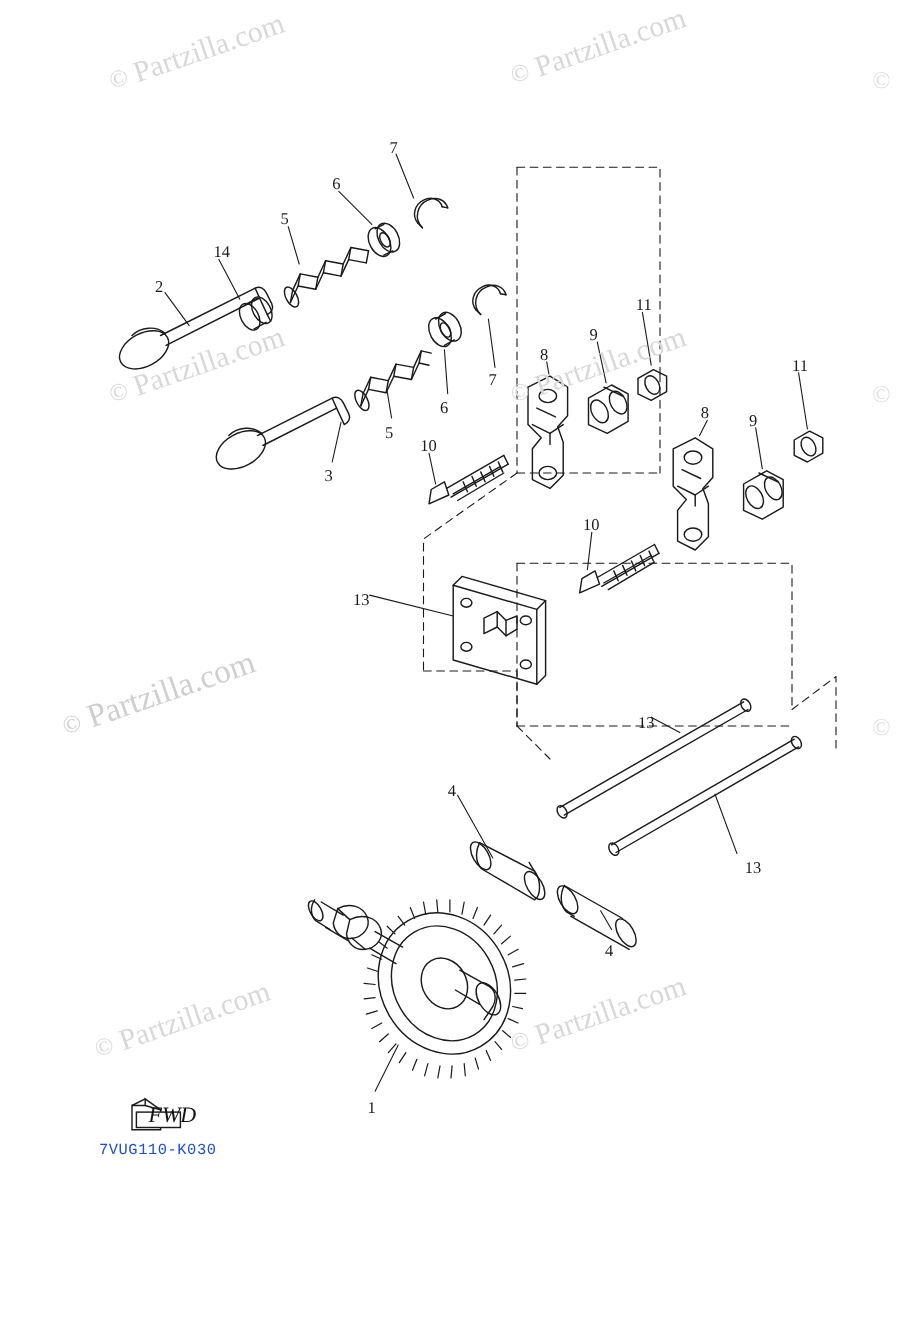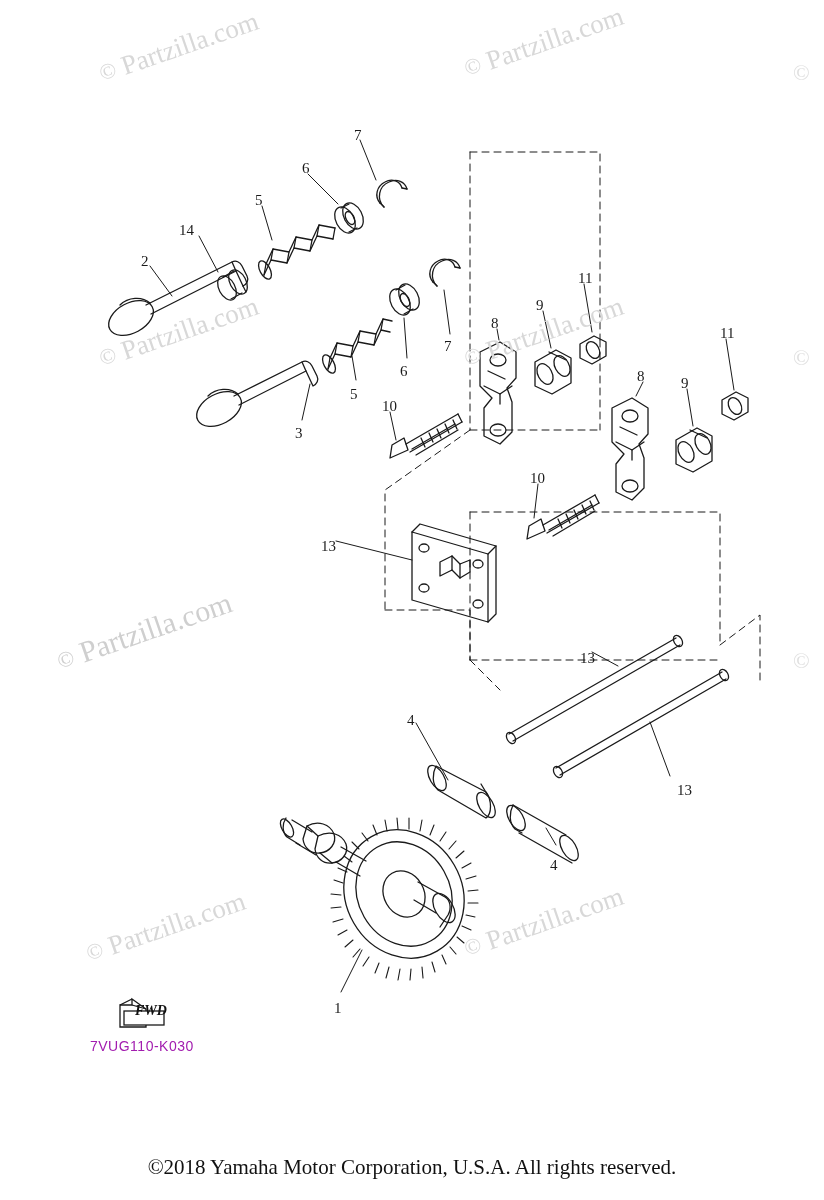--- a/index.html
+++ b/index.html
@@ -388,7 +388,7 @@
       <div class="callout" style="left: 354px; top: 127px;">7</div>
       <div class="callout" style="left: 302px; top: 160px;">6</div>
       <div class="callout" style="left: 255px; top: 192px;">5</div>
-      <div class="callout" style="left: 179px; top: 222px;">14</div>
+      <div class="callout" style="left: 194px; top: 222px;">14</div>
       <div class="callout" style="left: 141px; top: 253px;">2</div>
       <div class="callout" style="left: 578px; top: 270px;">11</div>
       <div class="callout" style="left: 536px; top: 297px;">9</div>

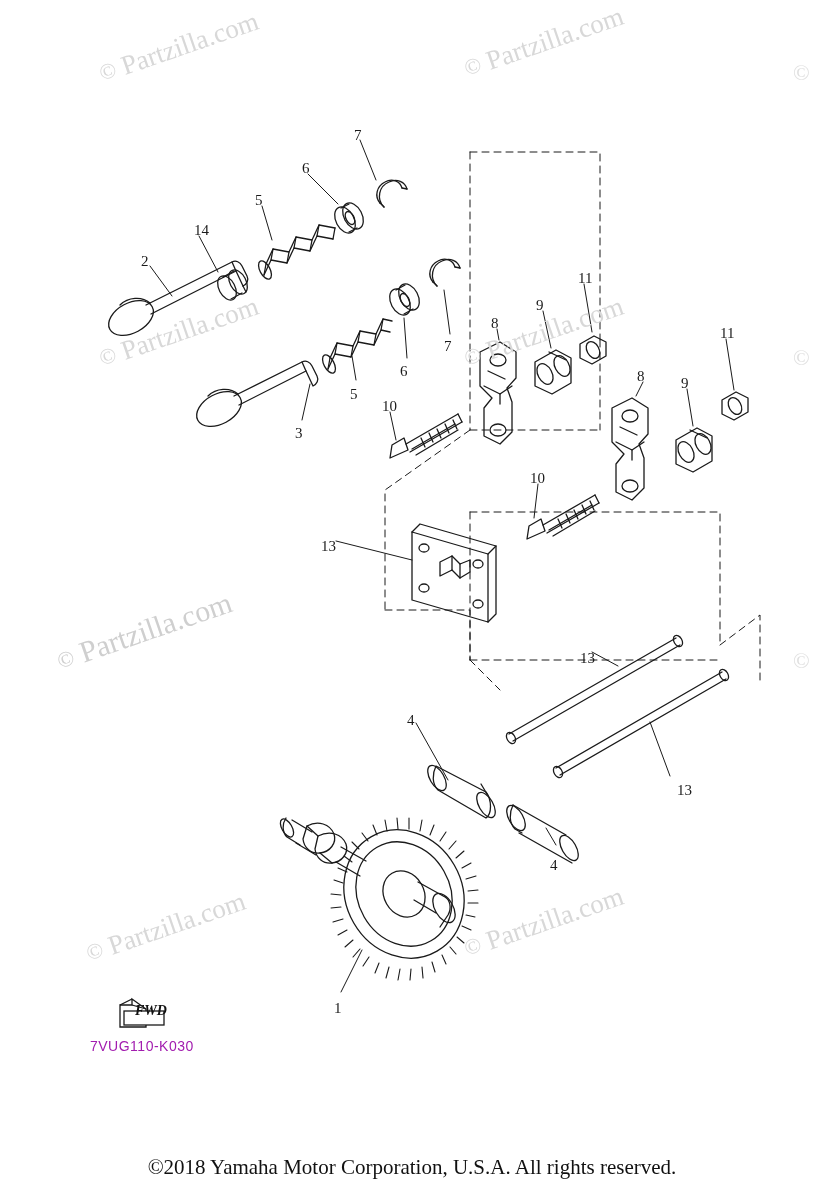--- a/index.html
+++ b/index.html
@@ -87,9 +87,9 @@
     left: 17px;
     top: 6px;
     font-family: "Liberation Serif", serif;
-    font-weight: bold;
+    font-weight: normal;
     font-style: italic;
-    font-size: 14px;
+    font-size: 20px;
     color: #111;
   }
 

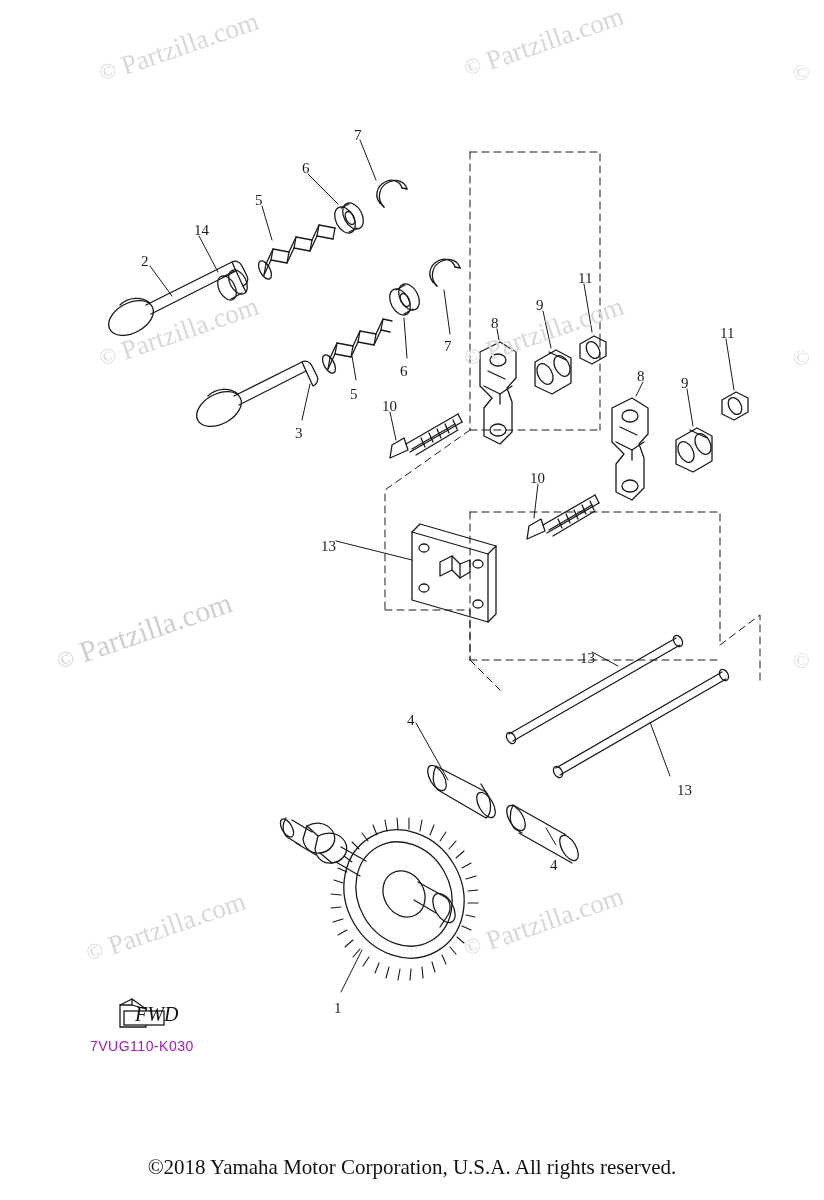--- a/index.html
+++ b/index.html
@@ -69,10 +69,10 @@
     position: absolute;
     left: 90px;
     top: 1038px;
-    font-family: Liberation Sans, sans-serif;
+    font-family: Liberation Mono, monospace;
     font-size: 14px;
     letter-spacing: 0.5px;
-    color: #a21caf;
+    color: #1d4ed8;
   }
 
   .fwd-box {

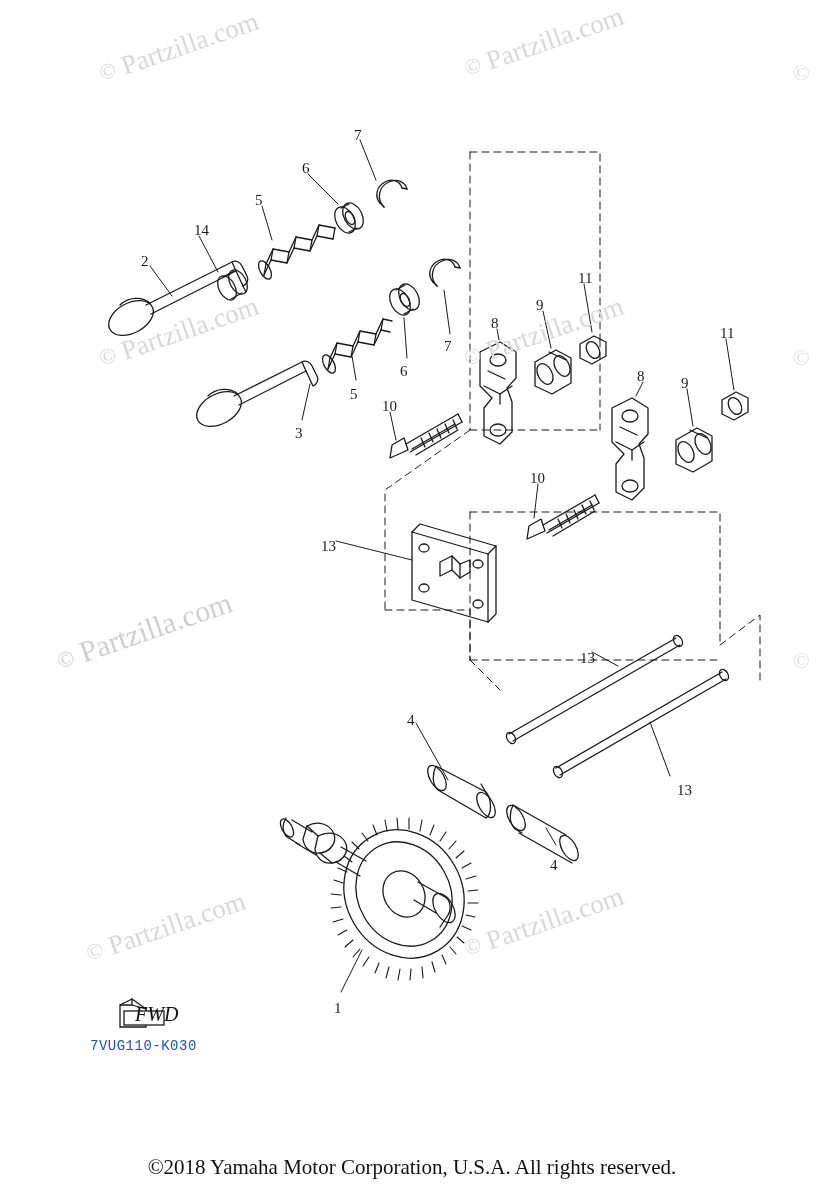--- a/index.html
+++ b/index.html
@@ -422,7 +422,6 @@
 
   <div class="partcode">7VUG110-K030</div>
 
-  <div class="footer">©2018  Yamaha Motor Corporation, U.S.A. All rights reserved.</div>
 
 </div>
 

